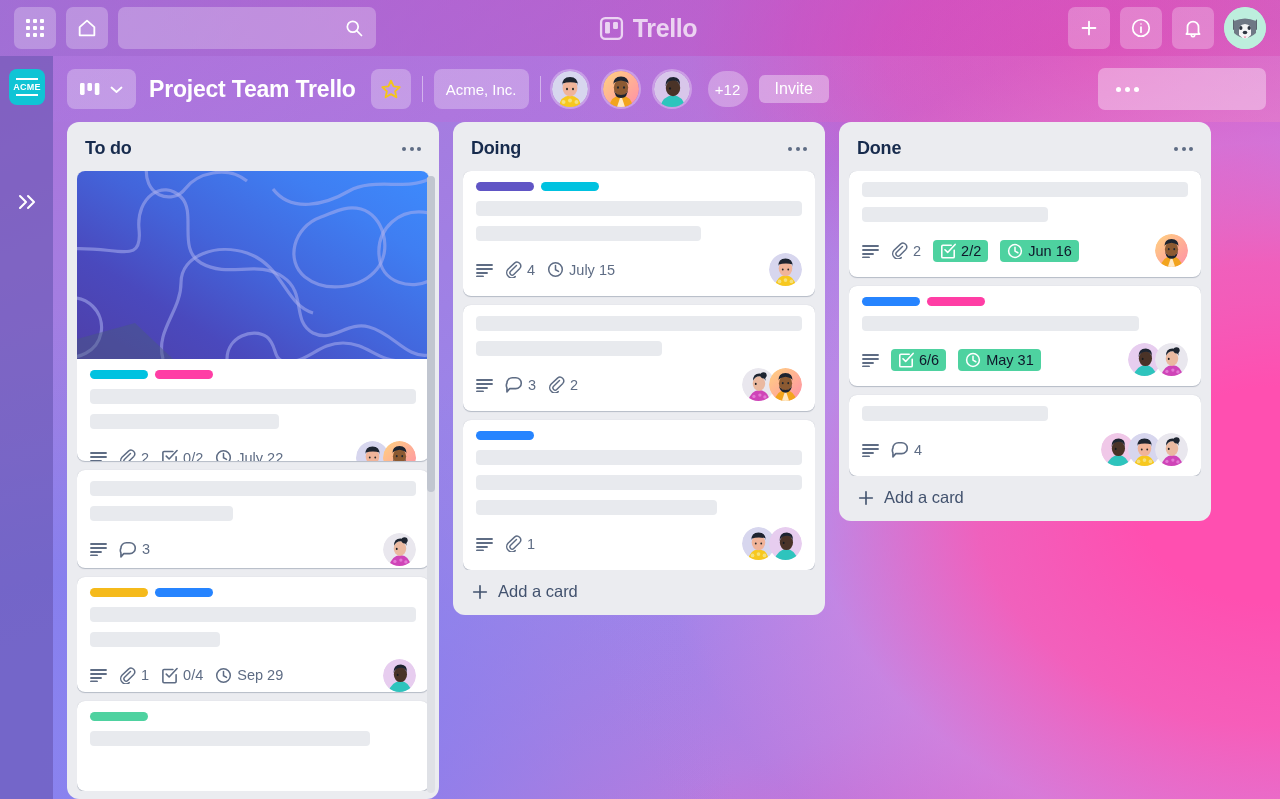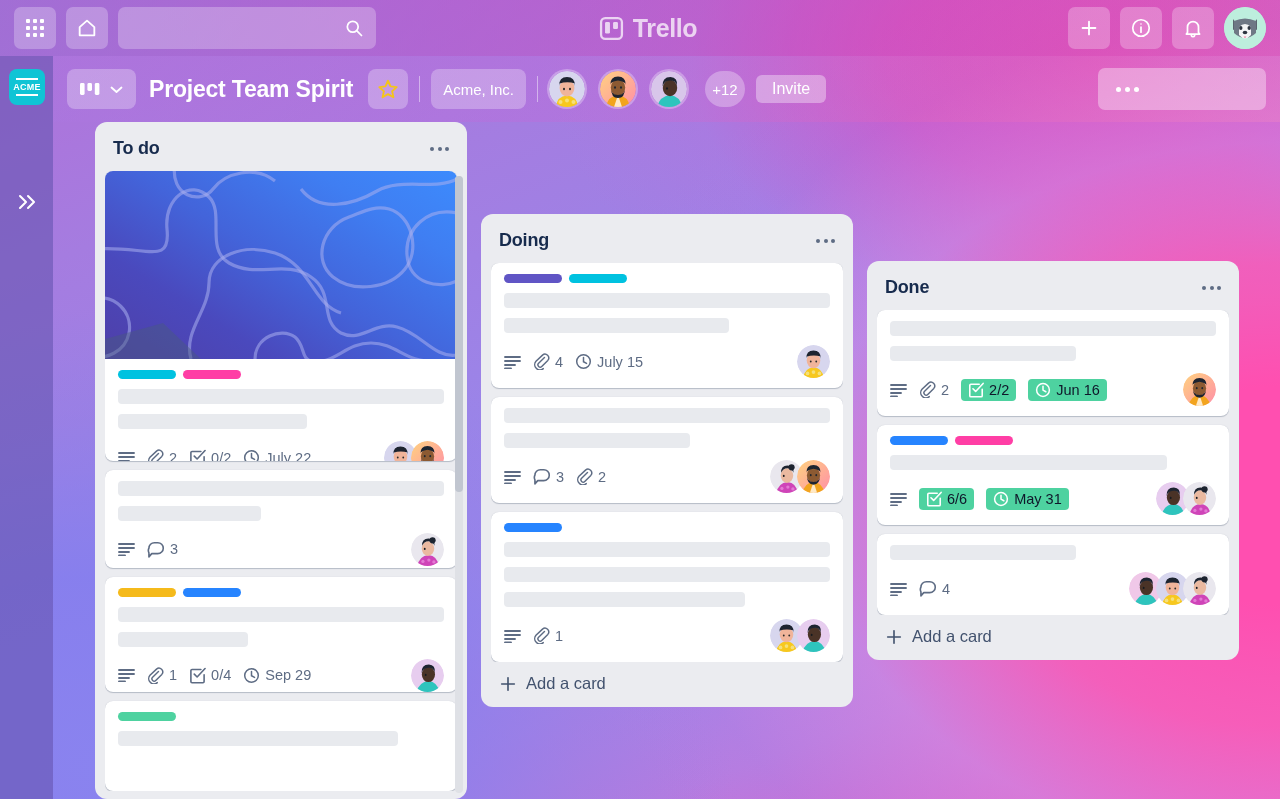--- a/index.html
+++ b/index.html
@@ -342,7 +342,7 @@
       </svg>
     </span>
   </div>
-  <div id="board-title">Project Team Spirit</div>
+  <div id="board-title">Project Team Trello</div>
   <div class="bb-btn" style="width:40px;padding:0;">
     <span>
       <svg width="22" height="22" viewBox="0 0 24 24" fill="none" stroke="#f5c518" stroke-width="2" stroke-linejoin="round">

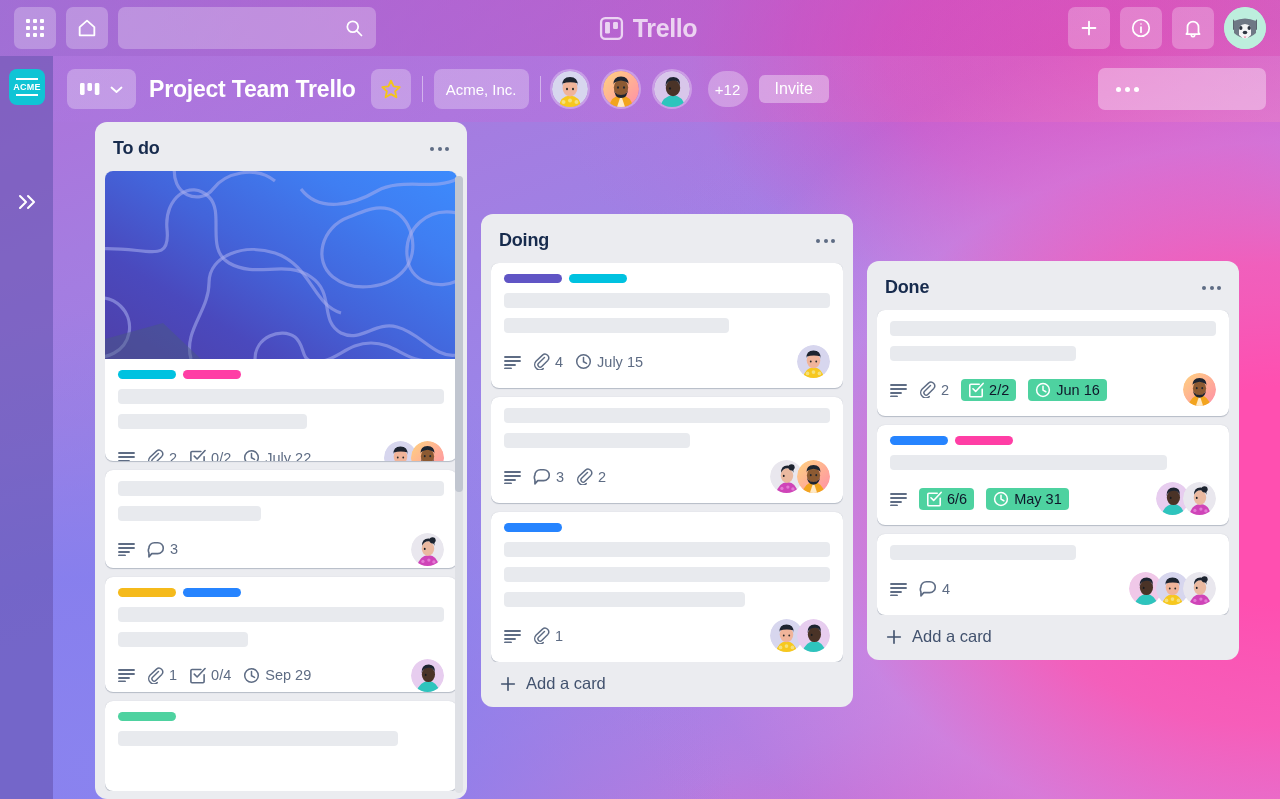--- a/index.html
+++ b/index.html
@@ -142,9 +142,8 @@
   #board {
     position: absolute; top: 122px; left: 53px; right: 0; bottom: 0;
     padding: 0 0 0 14px;
-    display: flex; align-items: center; gap: 14px;
+    display: flex; align-items: flex-start; gap: 14px;
     z-index: 2;
-    margin-left: 28px;
   }
   .list {
     width: 372px; flex: 0 0 auto;

